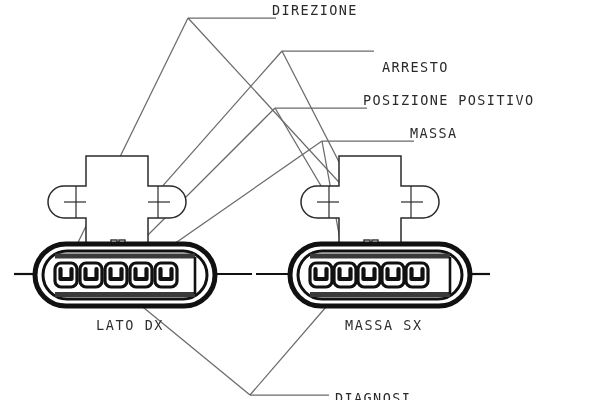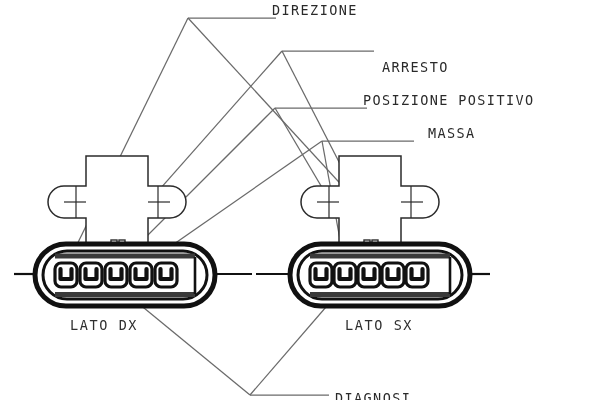--- a/index.html
+++ b/index.html
@@ -122,7 +122,7 @@
 
   <div class="lbl" style="left:363px;top:94px;text-align:center;">POSIZIONE POSITIVO</div>
 
-  <div class="lbl" style="left:428px;top:127px;">MASSA</div>
+  <div class="lbl" style="left:410px;top:127px;">MASSA</div>
 
   <div class="lbl" style="left:335px;top:392px;">DIAGNOSI</div>
 

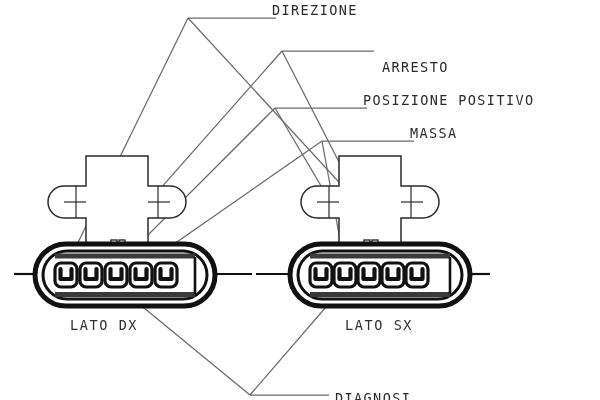--- a/index.html
+++ b/index.html
@@ -126,7 +126,7 @@
 
   <div class="lbl" style="left:335px;top:392px;">DIAGNOSI</div>
 
-  <div class="lbl-sm" style="left:70px;top:319px;">LATO DX</div>
+  <div class="lbl-sm" style="left:96px;top:319px;">LATO DX</div>
 
   <div class="lbl-sm" style="left:345px;top:319px;">LATO SX</div>
 

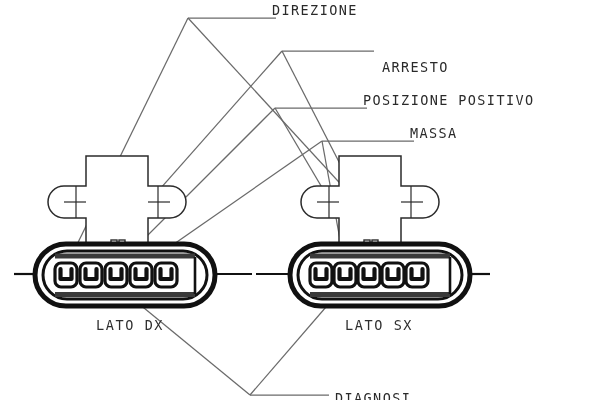--- a/index.html
+++ b/index.html
@@ -128,7 +128,7 @@
 
   <div class="lbl-sm" style="left:96px;top:319px;">LATO DX</div>
 
-  <div class="lbl-sm" style="left:345px;top:319px;">LATO SX</div>
+  <div class="lbl-sm" style="left:345px;top:319px;">MASSA SX</div>
 
 </div>
 

